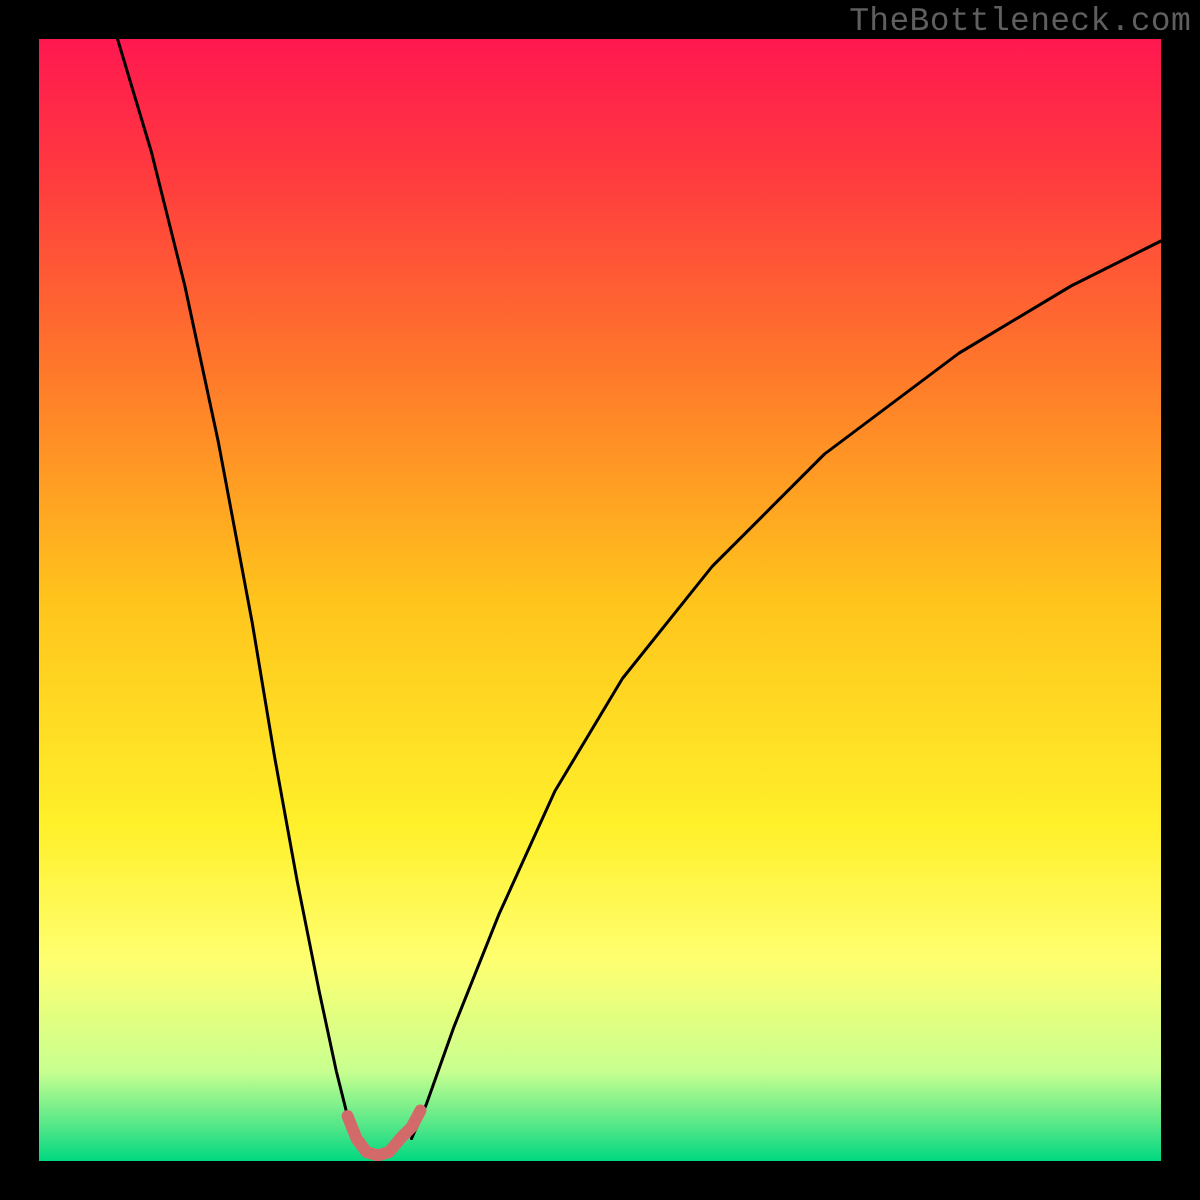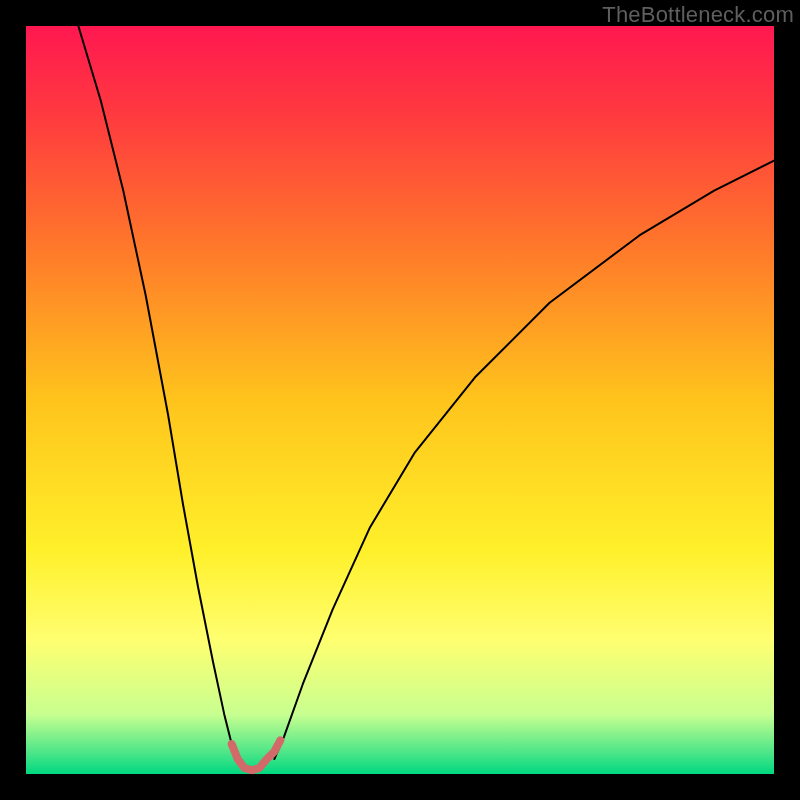--- a/index.html
+++ b/index.html
@@ -34,6 +34,7 @@
     font-size: 22px;
     letter-spacing: 0.2px;
     font-weight: 500;
+    font-family: Liberation Mono, monospace;
   }
 </style>
 </head>

